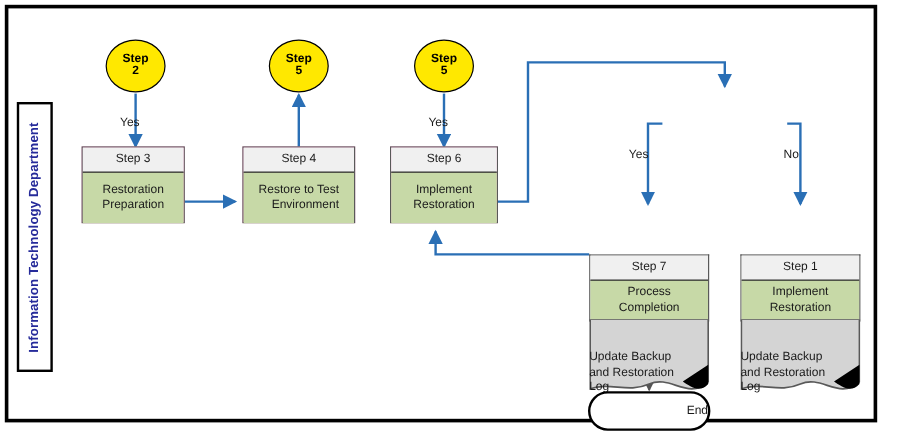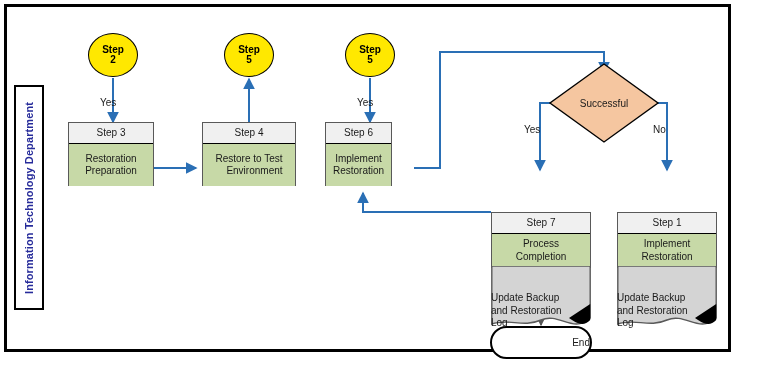--- a/index.html
+++ b/index.html
@@ -145,12 +145,6 @@
     <div class="pbody" style="height:42px;">Implement<br>Restoration</div>
   </div>
 
-  <div class="diamond-wrap" style="left:548px;top:62px;width:112px;height:82px;">
-    <svg width="112" height="82" viewBox="0 0 112 82" xmlns="http://www.w3.org/2000/svg">
-      <polygon points="56,2 110,41 56,80 2,41" fill="#f5c6a0" stroke="#000000" stroke-width="1.4"></polygon>
-    </svg>
-    <div class="diamond-label">Successful</div>
-  </div>
 
   <div class="doc" style="left:491px;top:170px;width:100px;height:120px;">
     <div class="docwrap">

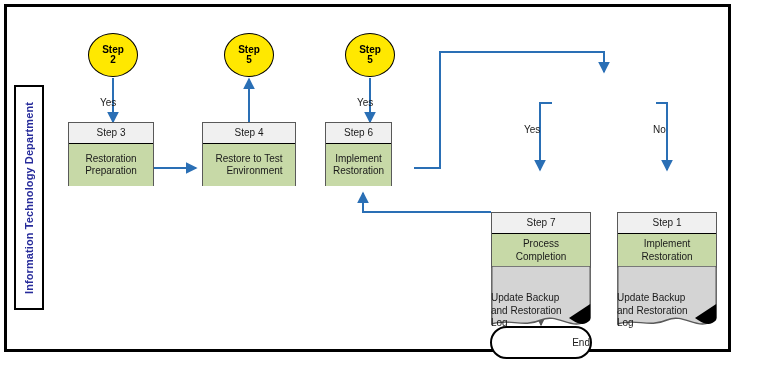--- a/index.html
+++ b/index.html
@@ -140,7 +140,7 @@
     <div class="pbody" style="height:42px;text-align:right;">Restore to Test<br>Environment</div>
   </div>
 
-  <div class="pbox" style="left:325px;top:122px;width:67px;height:64px;">
+  <div class="pbox" style="left:325px;top:122px;width:90px;height:64px;">
     <div class="phead">Step 6</div>
     <div class="pbody" style="height:42px;">Implement<br>Restoration</div>
   </div>

